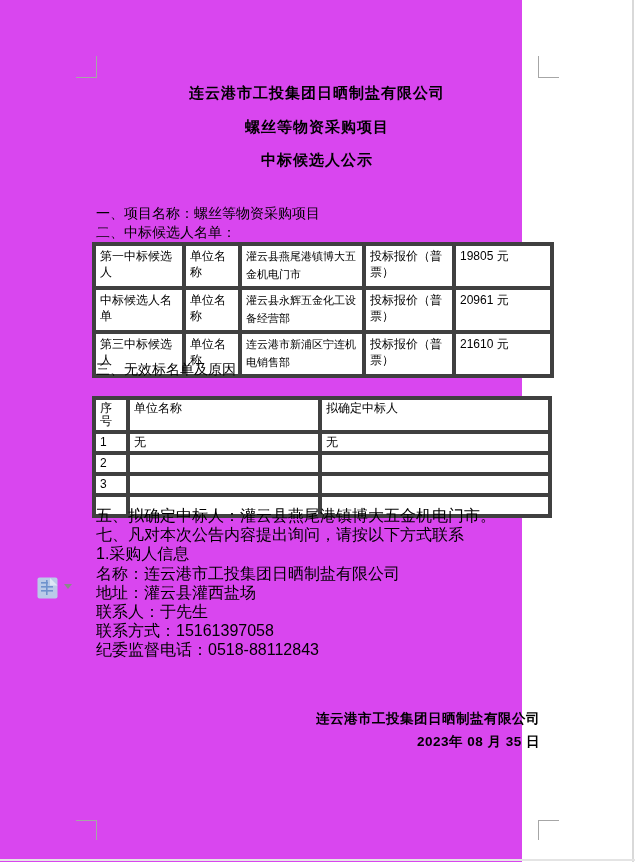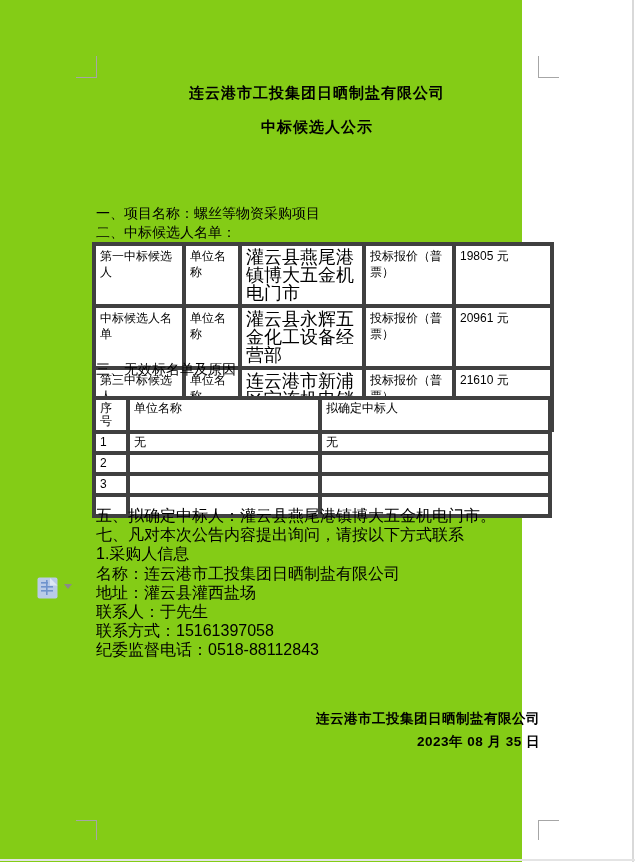--- a/index.html
+++ b/index.html
@@ -11,7 +11,7 @@
     position:relative;
     overflow:hidden;
   }
-  .page{position:absolute;left:0;top:0;width:522px;height:862px;background:#84cc16;}
+  .page{position:absolute;left:0;top:0;width:522px;height:862px;background:#d946ef;}
   .page-edge-right{position:absolute;left:632px;top:0;width:2px;height:862px;background:#d9d9d9;}
   .page-edge-bottom{position:absolute;left:0;top:859px;width:635px;height:2px;background:#e4e4e4;}
 

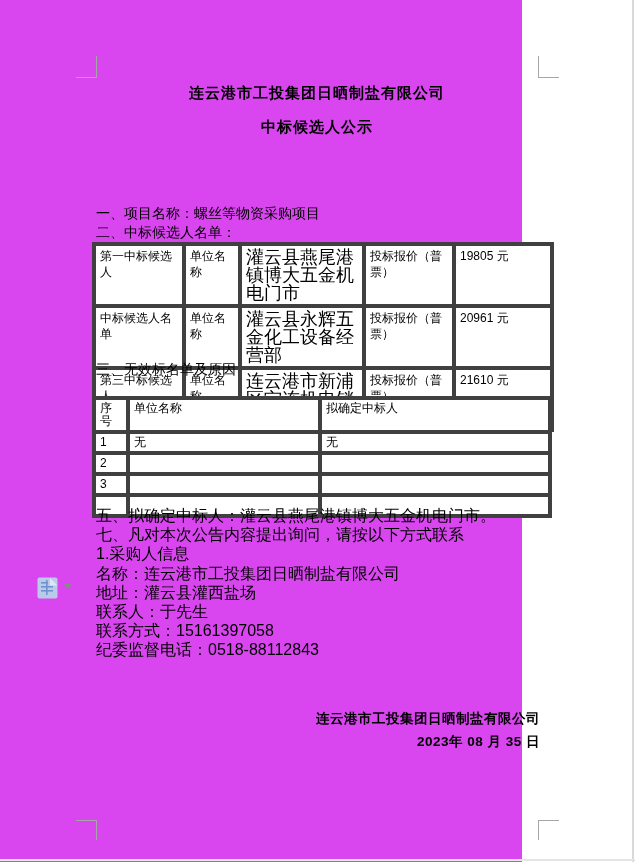--- a/index.html
+++ b/index.html
@@ -66,6 +66,7 @@
 
   <div class="titles">
     <div class="t">连云港市工投集团日晒制盐有限公司</div>
+    <div class="t">螺丝等物资采购项目</div>
     <div class="t">中标候选人公示</div>
   </div>
 

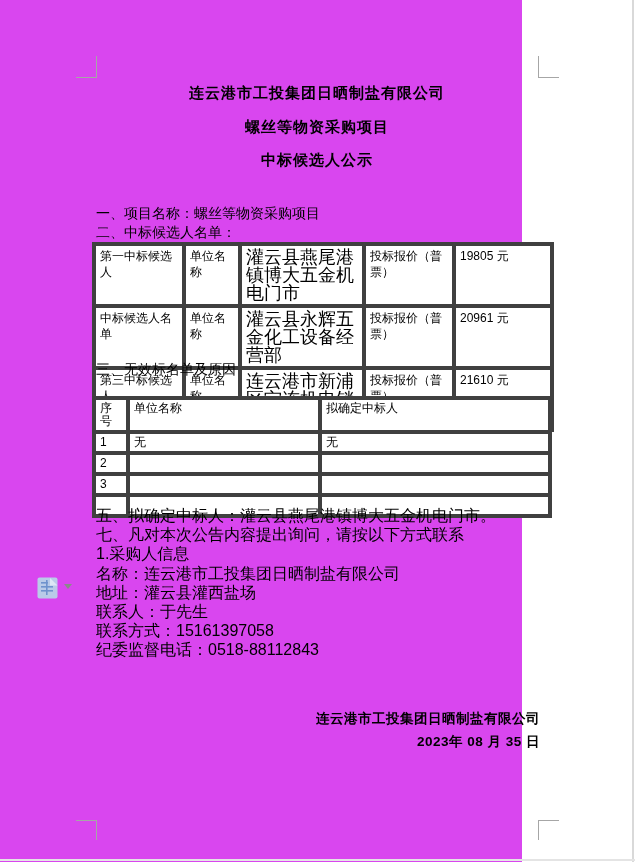--- a/index.html
+++ b/index.html
@@ -35,7 +35,7 @@
 
   .tbl-candidates{left:92px;top:242px;width:458px;}
   .tbl-candidates td{height:32px;line-height:16px;}
-  .tbl-candidates .unit-name{font-size:18px;line-height:18px;font-family:Liberation Serif, serif;}
+  .tbl-candidates .unit-name{font-size:11px;line-height:18px;font-family:Liberation Mono, monospace;}
 
   .tbl-invalid{left:92px;top:396px;width:456px;padding-left:33px;}
   .tbl-invalid td,.tbl-invalid th{height:13px;line-height:13px;padding:2px 4px;}

